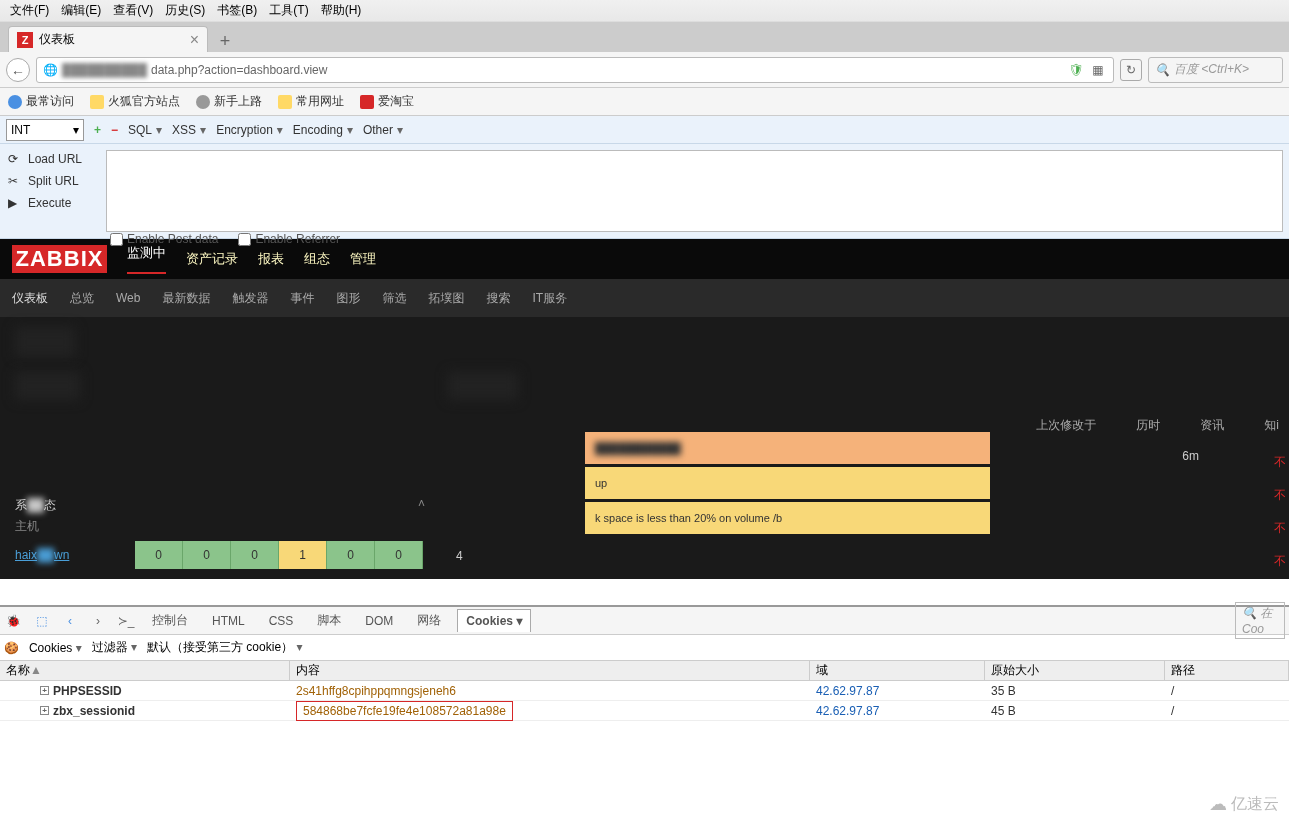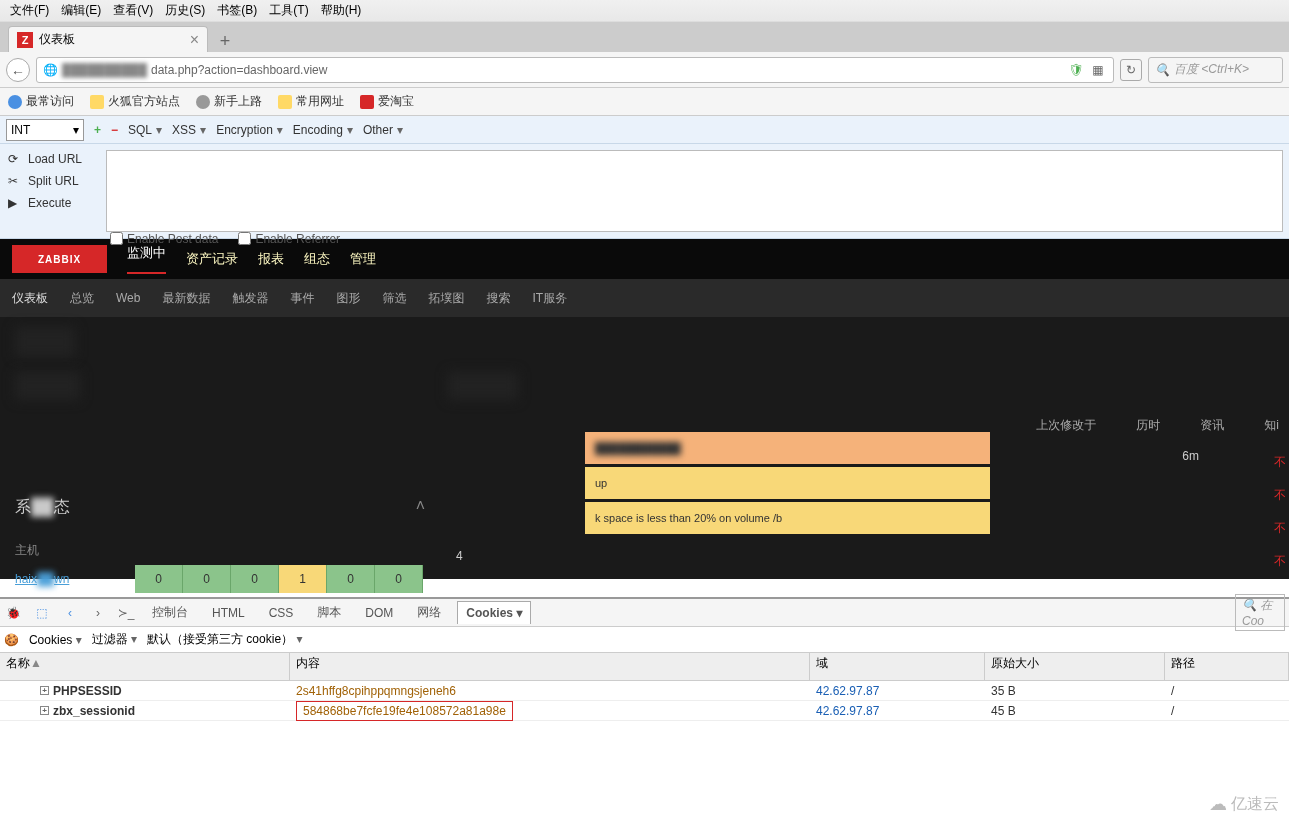--- a/index.html
+++ b/index.html
@@ -51,7 +51,7 @@
 .hb-action .ic { width: 14px; height: 14px; display: inline-block; }
 .hb-textarea { flex: 1; margin: 6px; background: #fff; border: 1px solid #bbb; }
 .hb-options { position: absolute; top: 232px; left: 110px; display: flex; gap: 20px; }
-.hb-options label { display: flex; align-items: flex-start; gap: 4px; color: #555; }
+.hb-options label { display: flex; align-items: flex-end; gap: 4px; color: #555; }
 .hb-options input[type=checkbox] { width: 13px; height: 13px; }
 
 

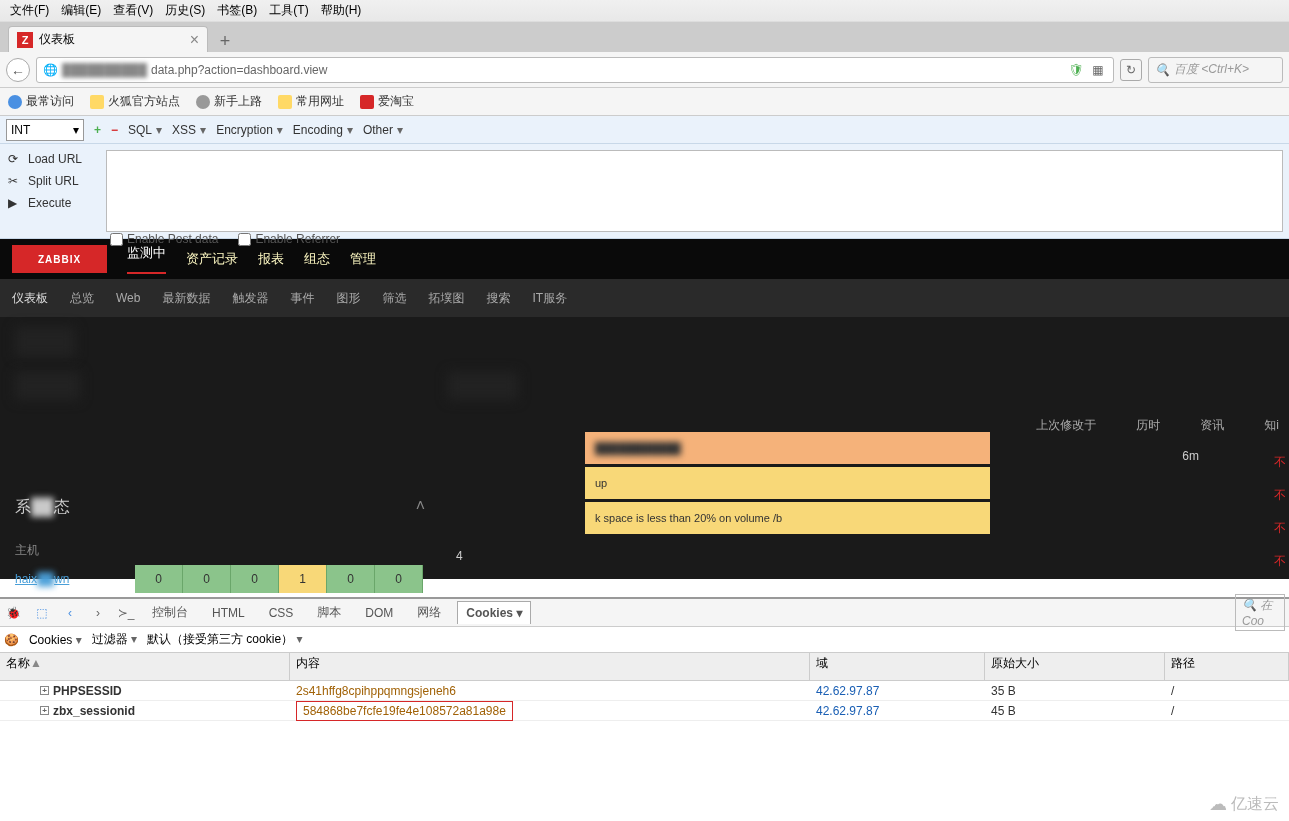--- a/index.html
+++ b/index.html
@@ -56,7 +56,7 @@
 
 
 .zabbix-top { height: 40px; background: #0a0a0a; display: flex; align-items: center; padding: 0 12px; gap: 20px; }
-.zabbix-logo { width: 95px; height: 28px; background: #d62728; display: flex; align-items: center; justify-content: center; color: #fff; font-weight: bold; font-size: 10px; letter-spacing: 1px; }
+.zabbix-logo { width: 95px; height: 28px; background: #d62728; display: flex; align-items: center; justify-content: center; color: #fff; font-weight: bold; font-size: 22px; letter-spacing: 1px; }
 .zabbix-top a { color: #fef9c3; text-decoration: none; font-size: 13px; }
 .zabbix-top a.active { color: #fff; border-bottom: 2px solid #d62728; padding-bottom: 10px; }
 .zabbix-sub { height: 38px; background: #2a2a2a; display: flex; align-items: center; padding: 0 12px; gap: 22px; }

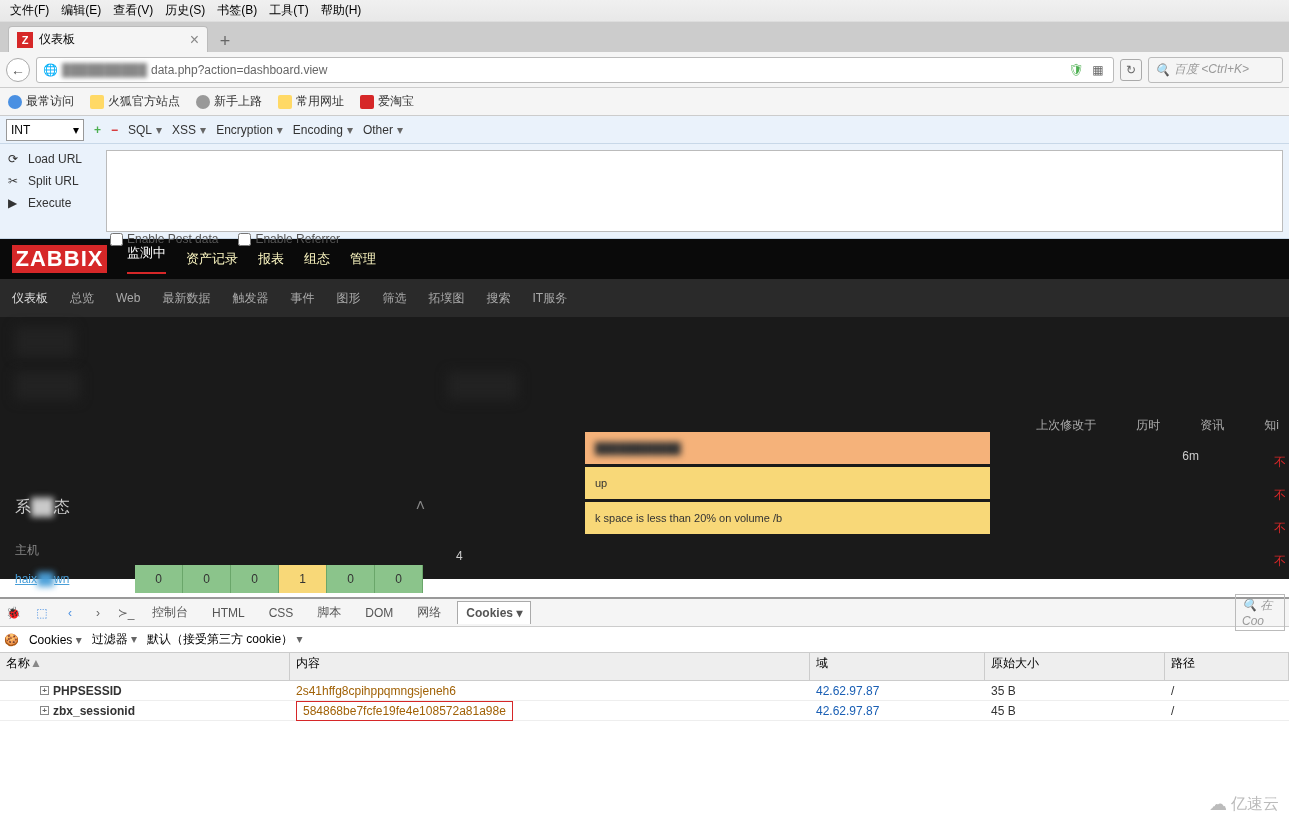--- a/index.html
+++ b/index.html
@@ -77,7 +77,7 @@
 .alert-row .clear { filter: none; }
 
 .status-widget { position: absolute; left: 15px; top: 180px; width: 420px; }
-.status-title { color: #ccc; font-size: 16px; margin-bottom: 24px; }
+.status-title { color: #ccc; font-size: 12px; margin-bottom: 4px; }
 .status-row { display: flex; }
 .status-label { width: 120px; color: #888; display: flex; align-items: center; }
 .status-val { display: flex; }

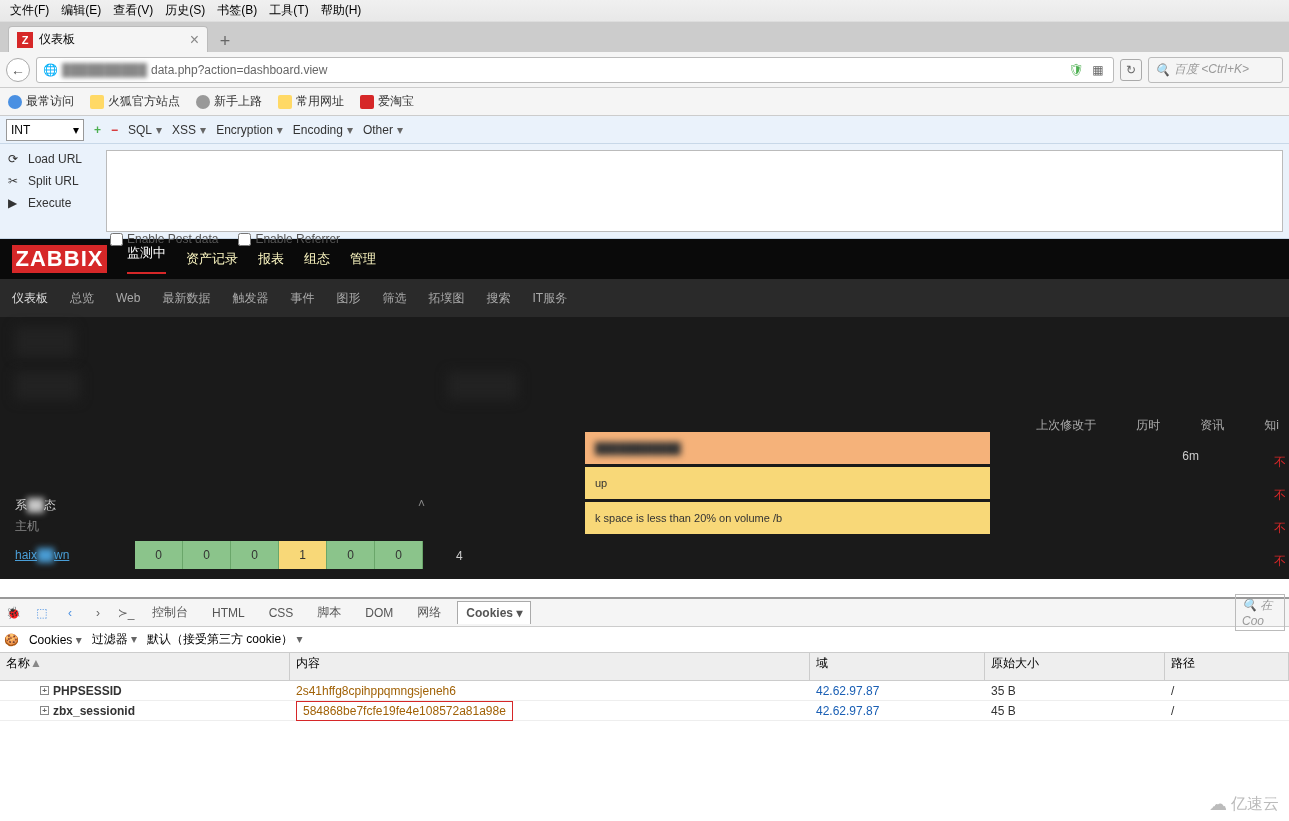--- a/index.html
+++ b/index.html
@@ -105,7 +105,7 @@
 .dt-drop::after { content: " ▾"; color: #666; }
 
 .dt-table { background: #fff; }
-.dt-thead { display: flex; background: #eee; border-bottom: 1px solid #ccc; height: 28px; }
+.dt-thead { display: flex; background: #eee; border-bottom: 1px solid #ccc; height: 20px; align-items: center; }
 .dt-th { padding: 2px 6px; border-right: 1px solid #ccc; }
 .col-name { width: 290px; }
 .col-content { width: 520px; }

